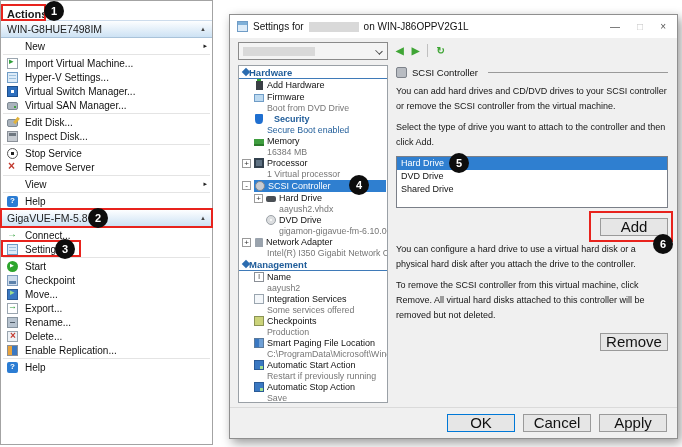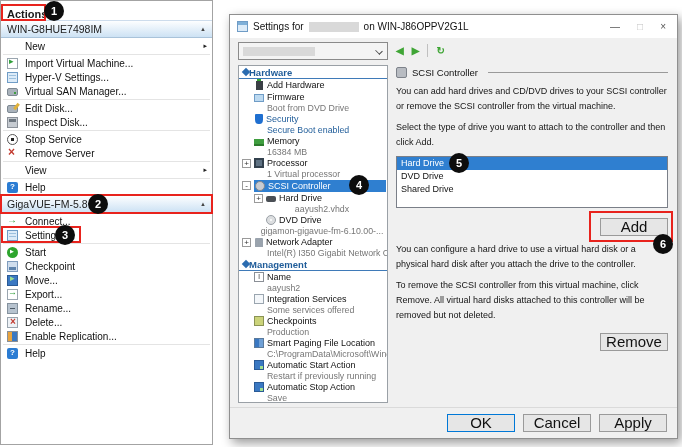--- a/index.html
+++ b/index.html
@@ -185,6 +185,10 @@
         <span class="ml">Hyper-V Settings...</span>
       </div>
       <div class="mrow">
+        <span class="ic i-switch"></span>
+        <span class="ml">Virtual Switch Manager...</span>
+      </div>
+      <div class="mrow">
         <span class="ic i-disk"></span>
         <span class="ml">Virtual SAN Manager...</span>
       </div>

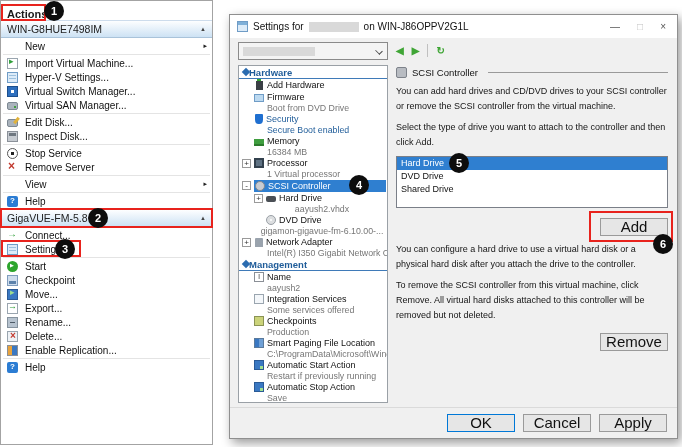--- a/index.html
+++ b/index.html
@@ -102,7 +102,7 @@
          font-size:8px; line-height:7px; text-align:center; color:#333; }
   .exp.ghost { visibility:hidden; }
   .tl { font-size:9px; }
-  .bluebold { color:#1f5c99; font-weight:normal; }
+  .bluebold { color:#1f5c99; font-weight:bold;margin-left:8px; }
   .tsub { height:10px; line-height:10px; padding-left:28px; color:#767676; font-size:8.8px;
           white-space:nowrap; overflow:hidden; }
   .tsub.bold { color:#1f5c99; font-weight:normal; }

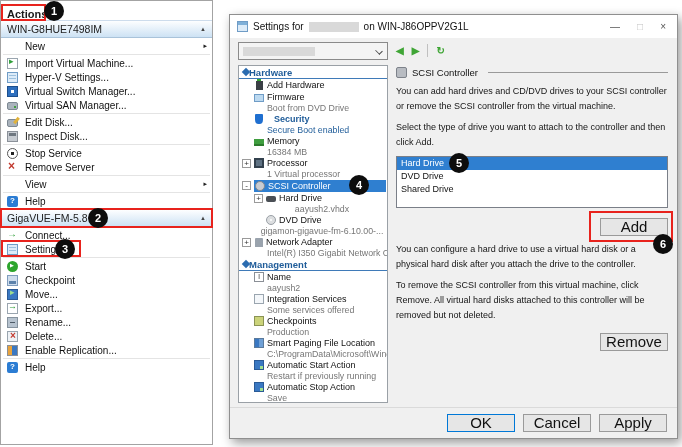--- a/index.html
+++ b/index.html
@@ -107,7 +107,7 @@
           white-space:nowrap; overflow:hidden; }
   .tsub.bold { color:#1f5c99; font-weight:normal; }
   .child { margin-left:12px; }
-  .childsub { padding-left:18px;text-align:center; }
+  .childsub { padding-left:40px; }
   .sel-bar { position:relative; flex:1; display:flex; align-items:center; gap:3px;
              background:#2f7fd0; color:#fff; padding-left:1px; margin-right:1px; height:12px; }
 

